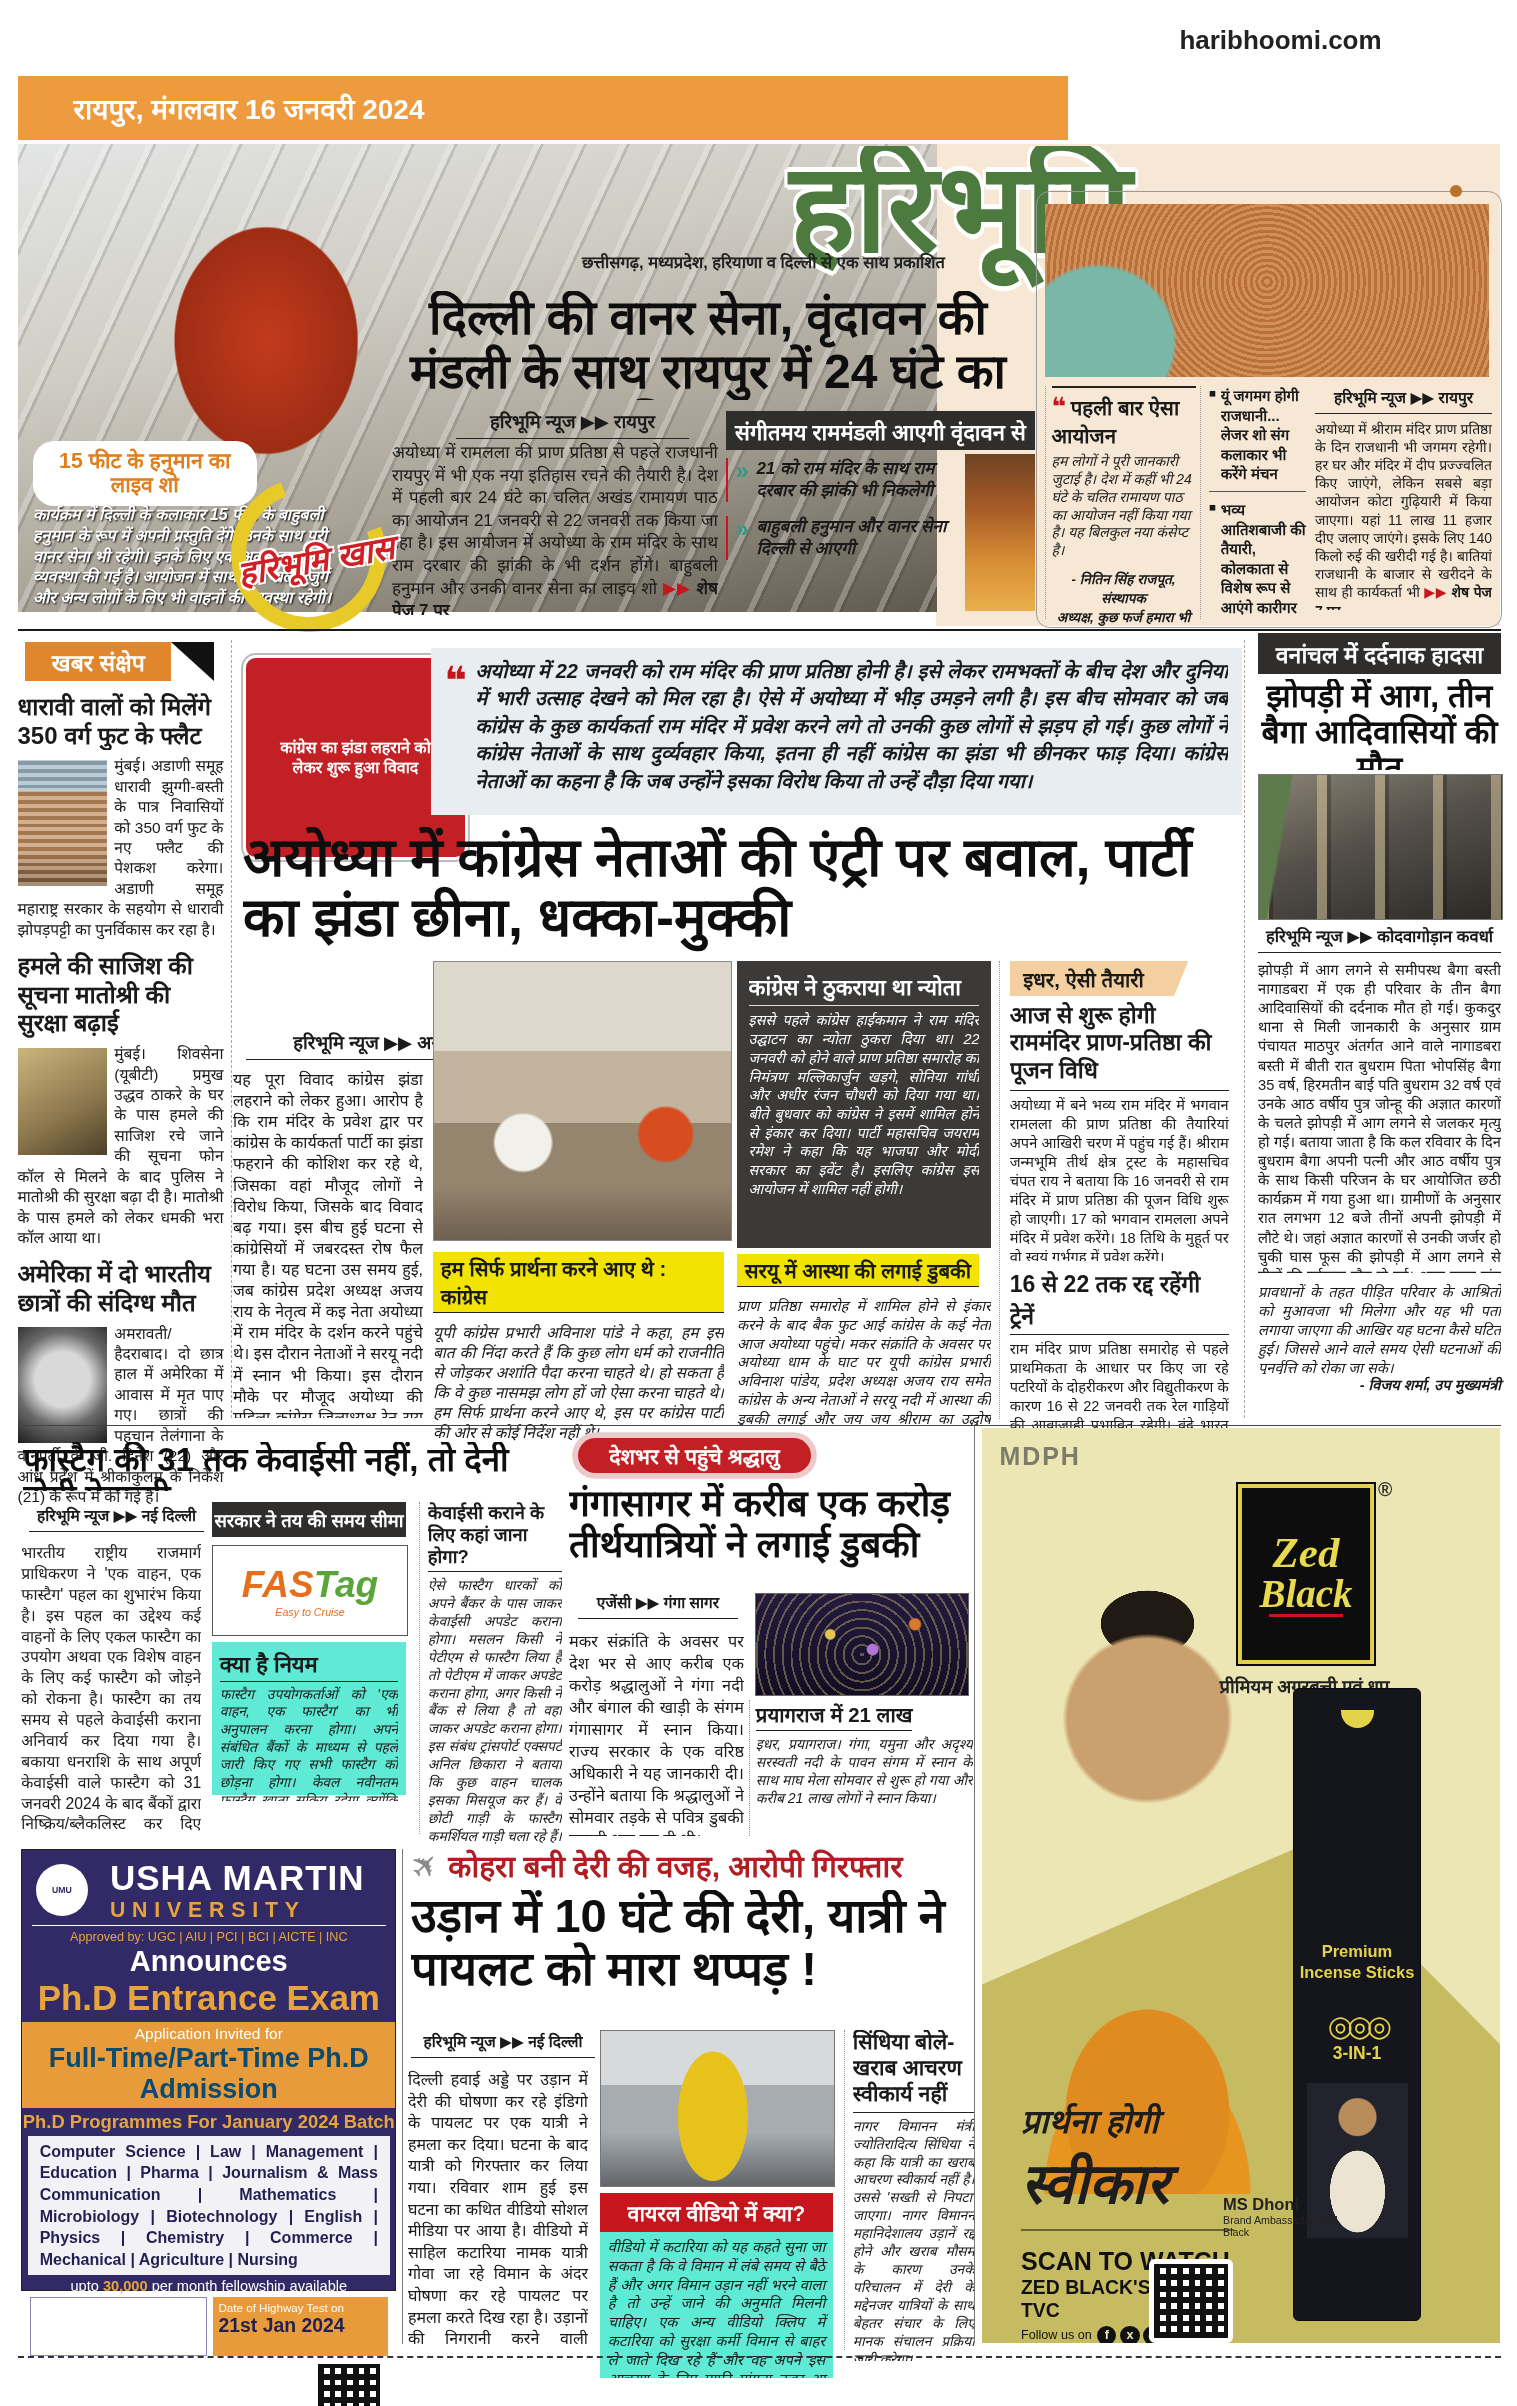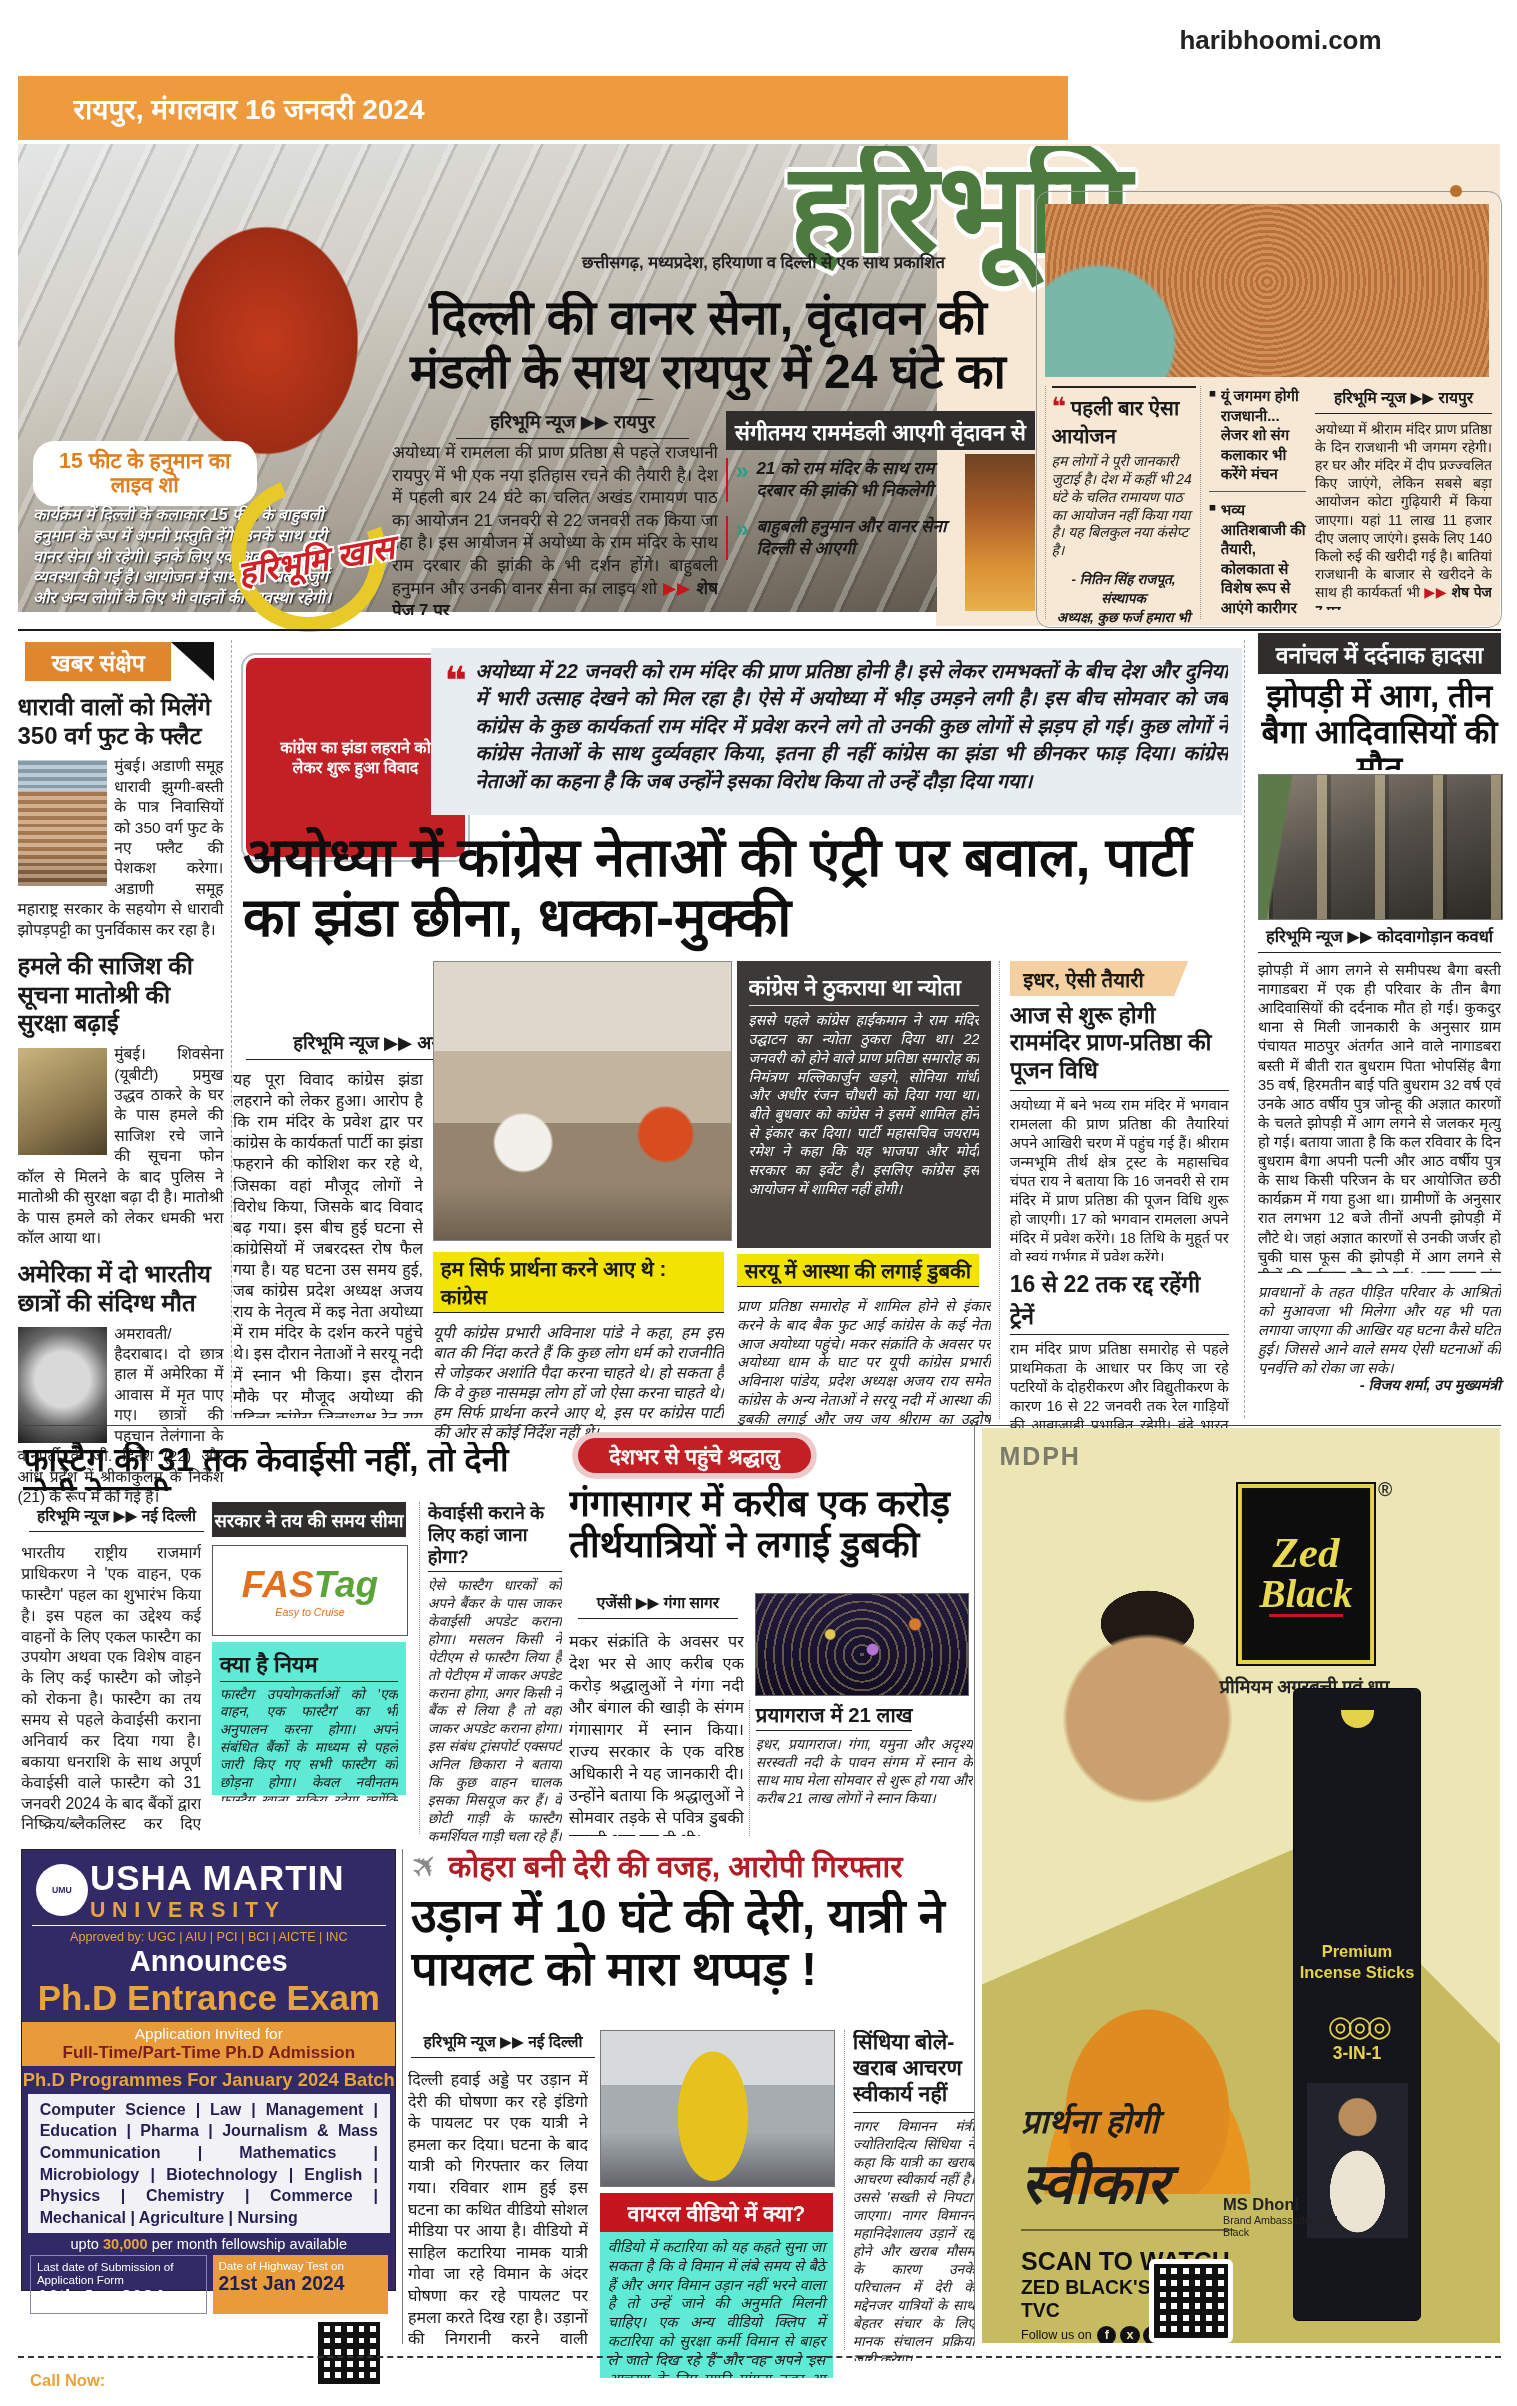--- a/index.html
+++ b/index.html
@@ -264,7 +264,7 @@
   </div>
 
   <div class="abs navy" style="left:21.3px;top:1849px;width:375px;height:442px;border:1.9px solid #222;box-sizing:border-box;">
-    <div style="display:flex;align-items:center;gap:2px;padding:7.8px 9.7px 1.9px 13.6px;">
+    <div style="display:flex;align-items:center;gap:22px;padding:7.8px 9.7px 1.9px 13.6px;">
       <div style="width:52px;height:52px;border-radius:50%;background:#fff;display:flex;align-items:center;justify-content:center;font-size:8.7px;color:#312a66;text-align:center;font-weight:bold;">UMU</div>
       <div>
         <div class="b" style="font-size:35px;letter-spacing:1px;">USHA MARTIN</div>

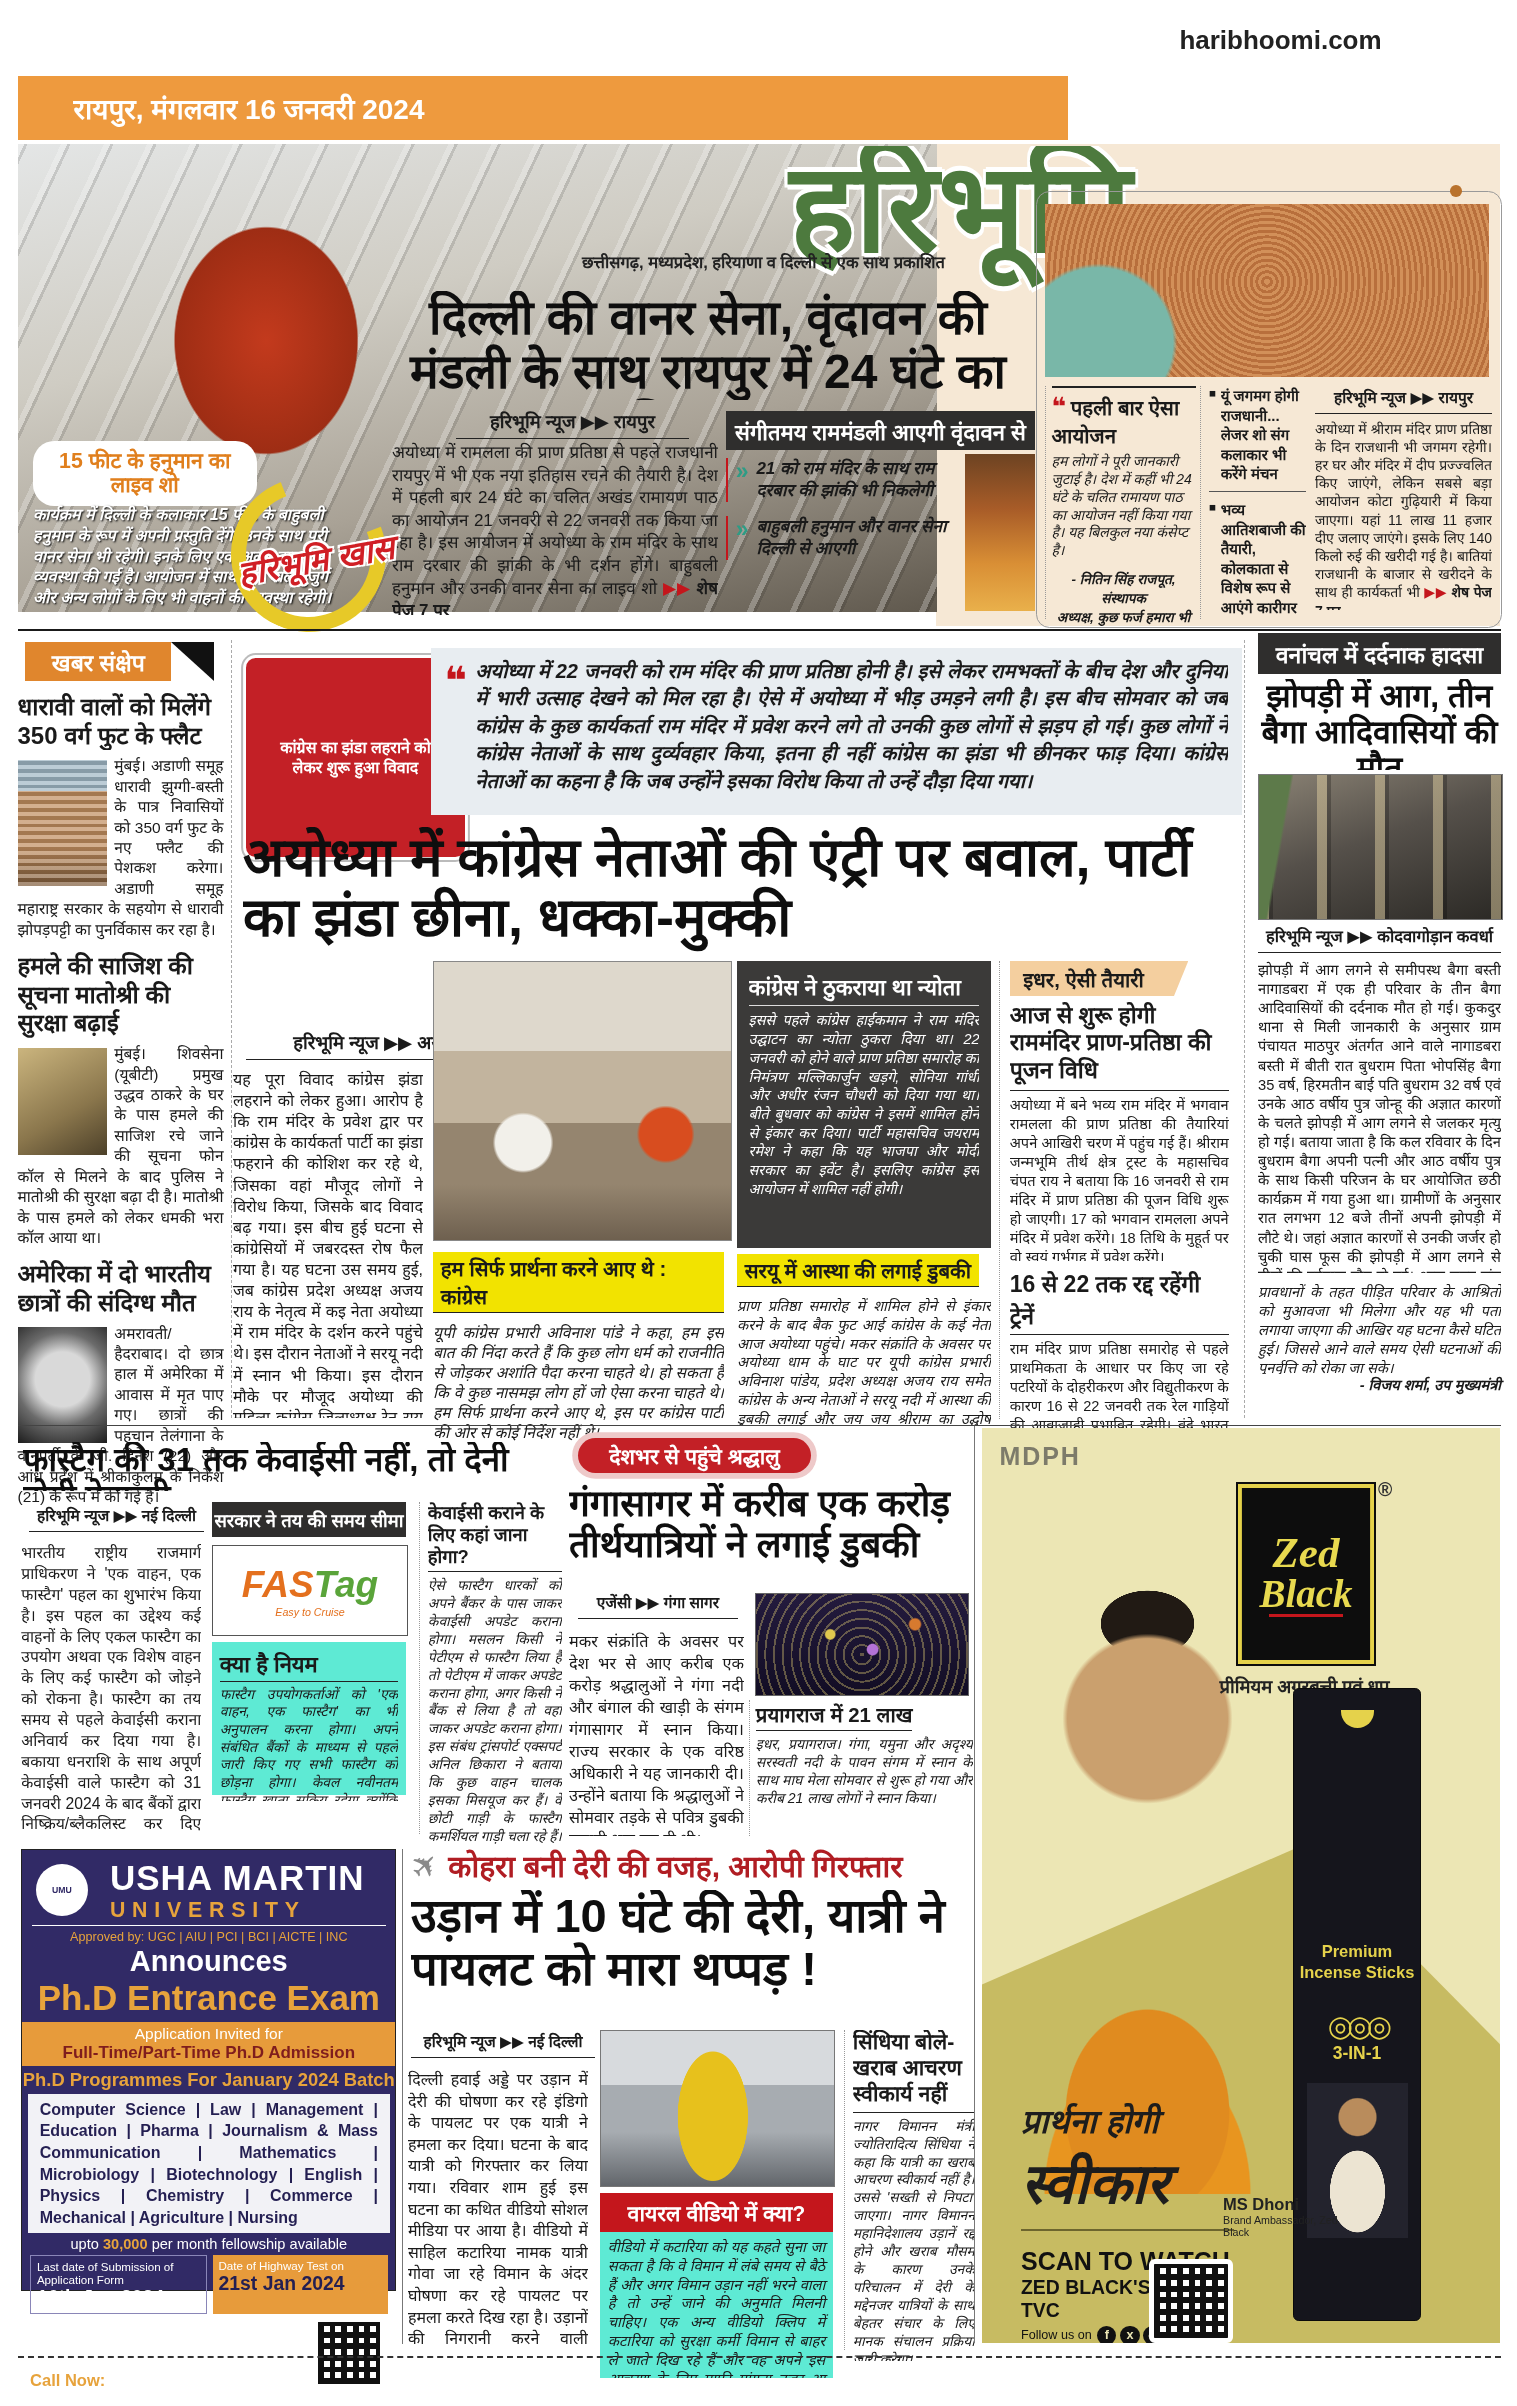--- a/index.html
+++ b/index.html
@@ -276,7 +276,7 @@
     <div class="ctr b" style="font-size:35px;color:#e7a33c;">Ph.D Entrance Exam</div>
     <div class="orangebg ctr" style="margin-top:3.9px;padding:2.9px 0;">
       <div style="font-size:15.5px;color:#fff;">Application Invited for</div>
-      <div class="b" style="font-size:17px;color:#7f1d1d;">Full-Time/Part-Time Ph.D Admission</div>
+      <div class="b" style="font-size:27px;color:#0c4a6e;">Full-Time/Part-Time Ph.D Admission</div>
     </div>
     <div class="ctr b" style="font-size:18.4px;color:#e7a33c;padding:2.9px 0;">Ph.D Programmes For January 2024 Batch</div>
     <div style="background:#f2f2f6;color:#241f52;font-weight:800;font-size:16px;line-height:1.35;text-align:justify;padding:4.9px 11.6px;margin:0 5.8px;">Computer Science | Law | Management | Education | Pharma | Journalism &amp; Mass Communication | Mathematics | Microbiology | Biotechnology | English | Physics | Chemistry | Commerce | Mechanical | Agriculture | Nursing</div>

